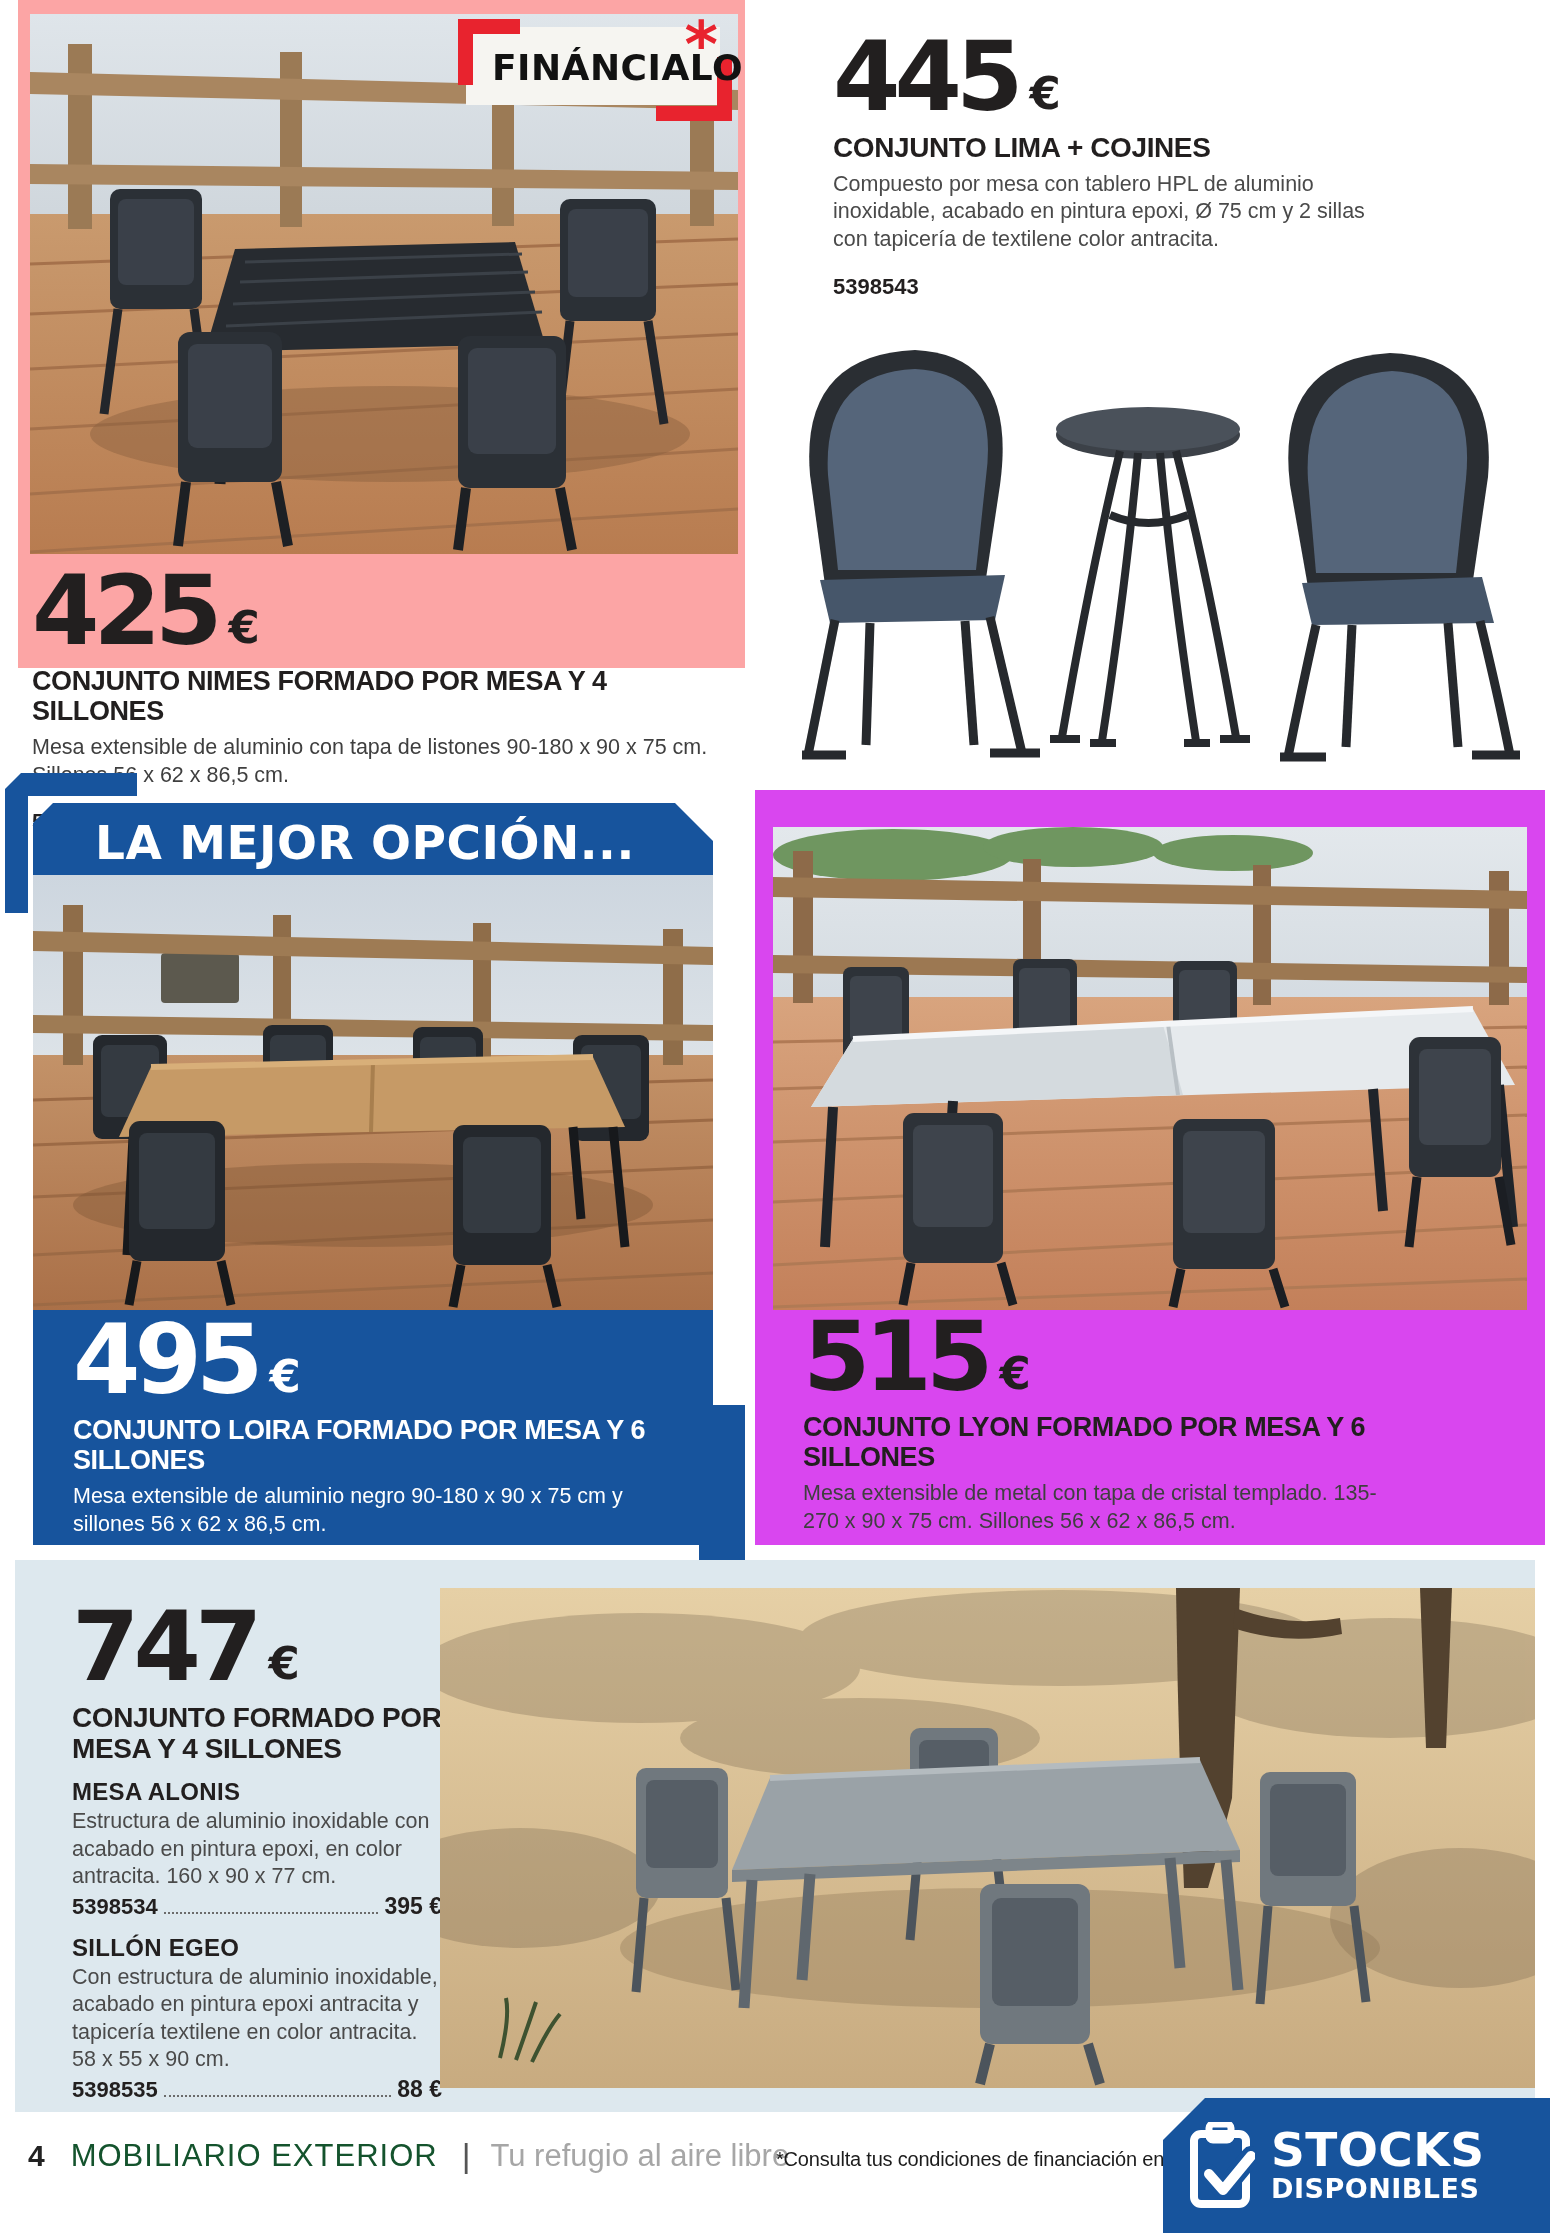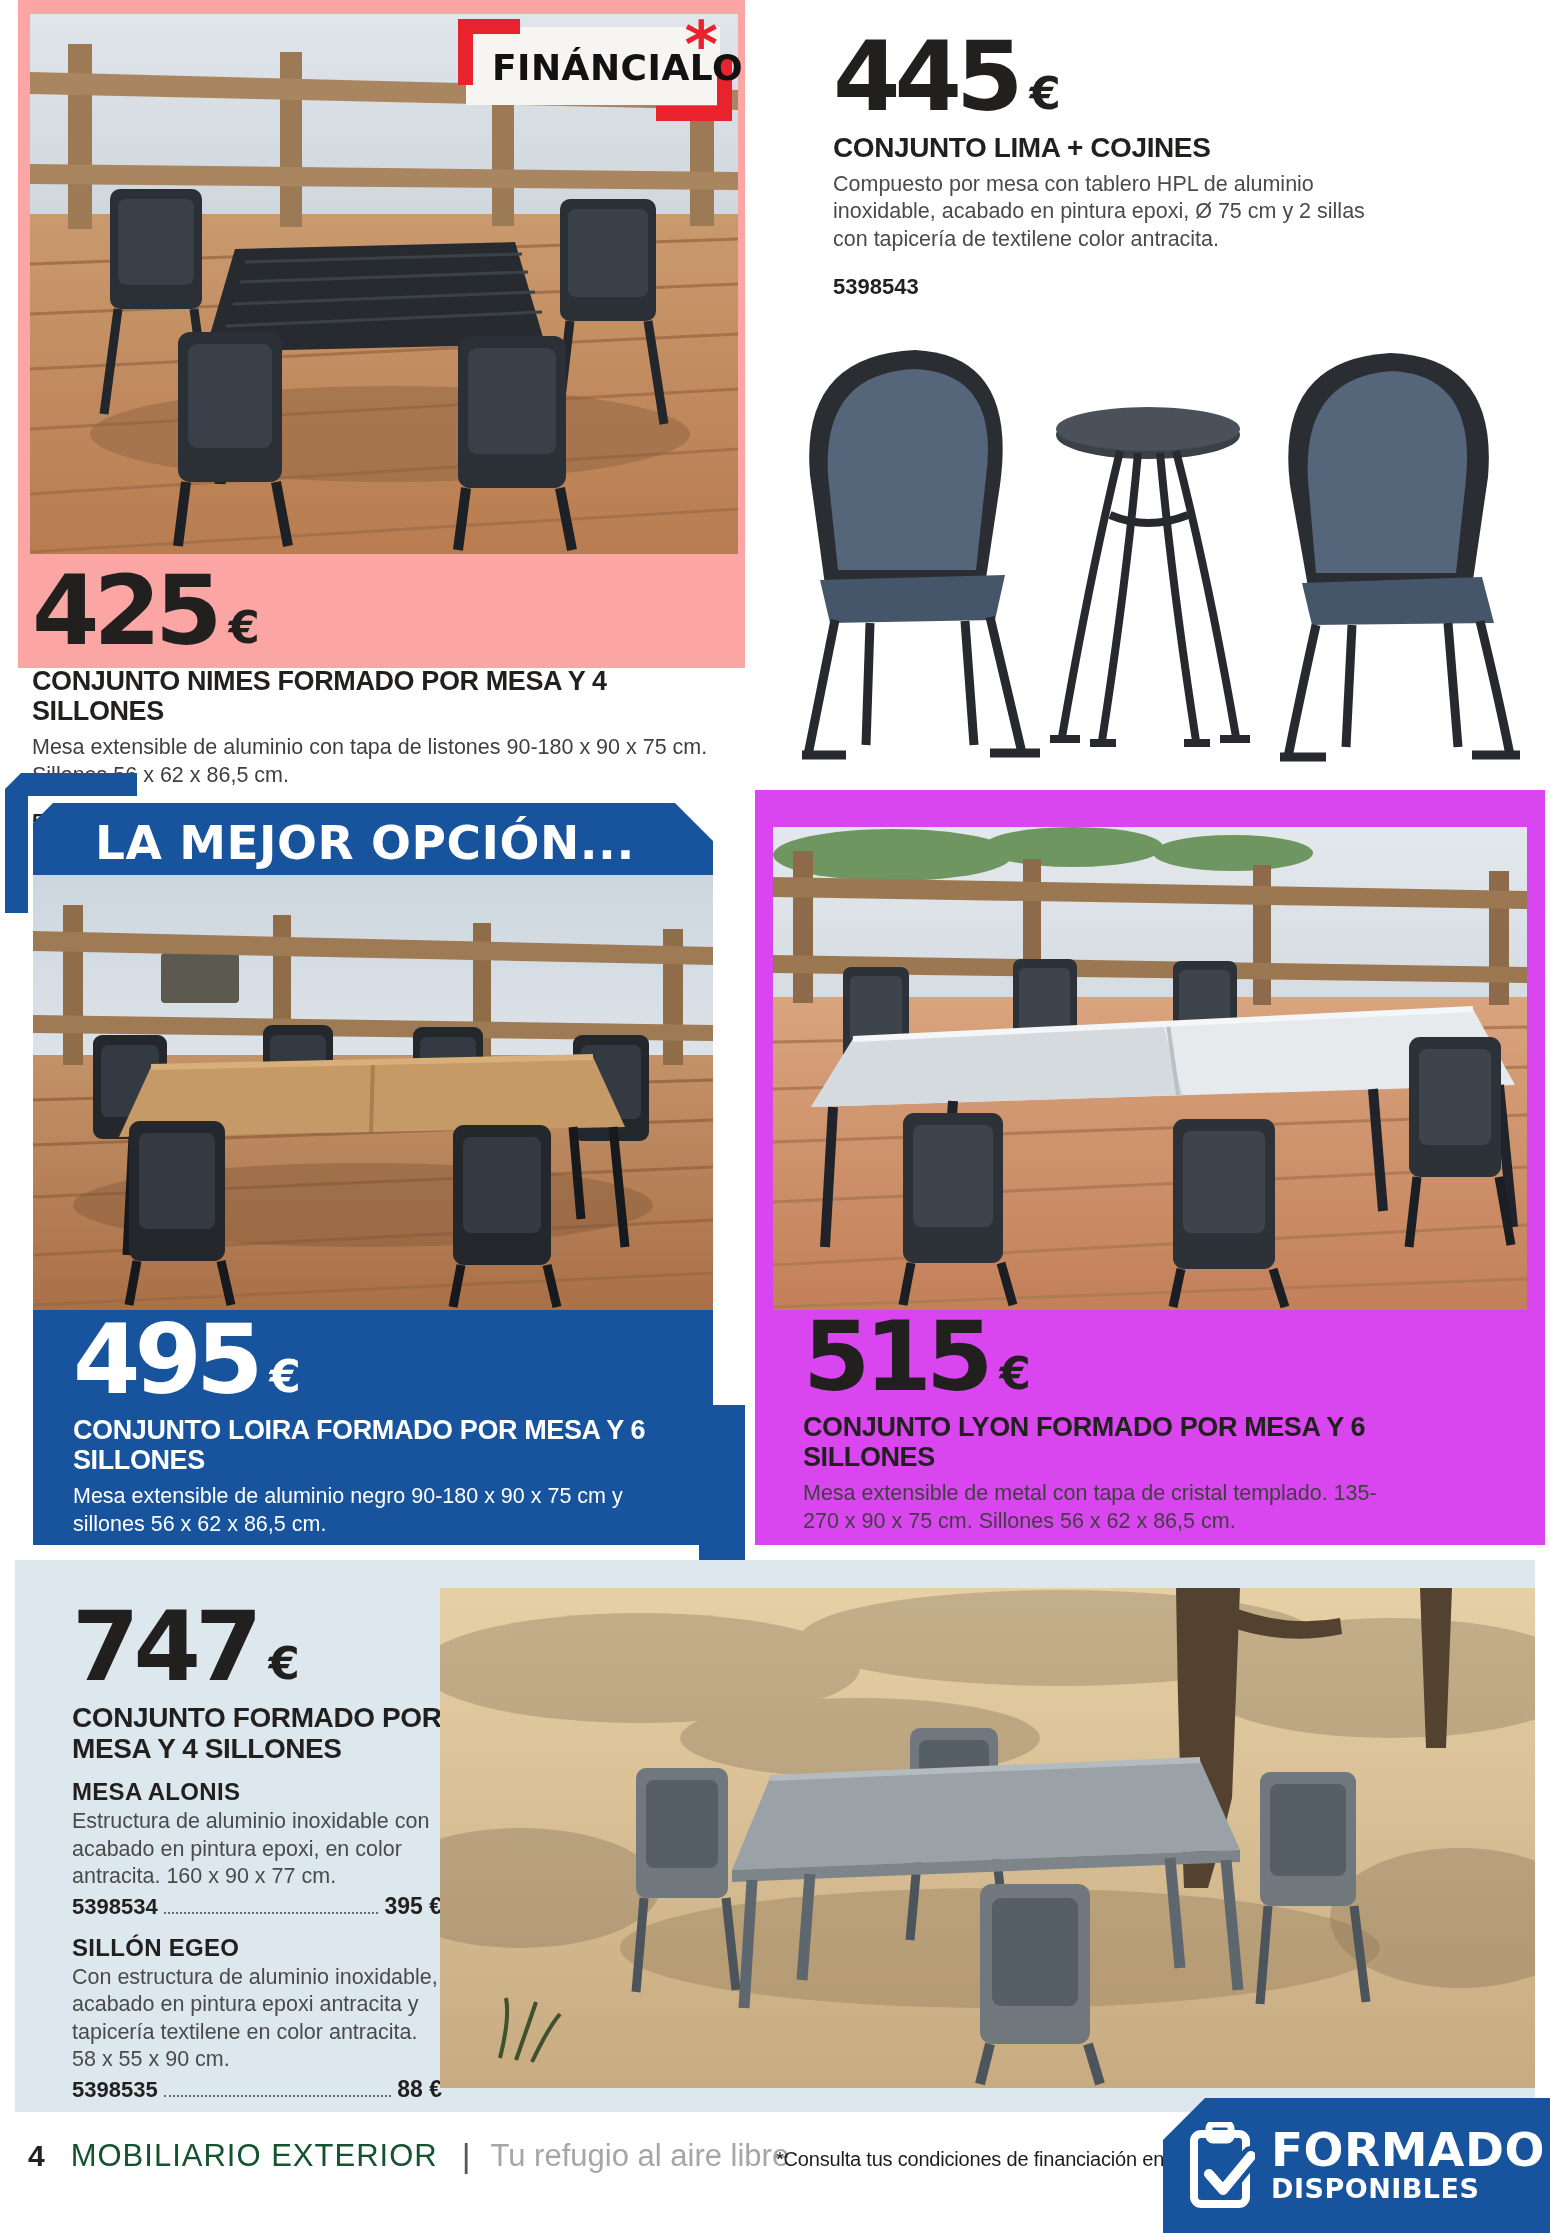--- a/index.html
+++ b/index.html
@@ -527,7 +527,7 @@
       <path d="M20 52 L34 68 L62 34" fill="none" stroke="#ffffff" stroke-width="10" stroke-linecap="round" stroke-linejoin="round"></path>
     </svg>
     <div class="stocks-text">
-      <div class="stocks-l1">FORMADO</div>
+      <div class="stocks-l1">STOCKS</div>
       <div class="stocks-l2">DISPONIBLES</div>
     </div>
   </div>

